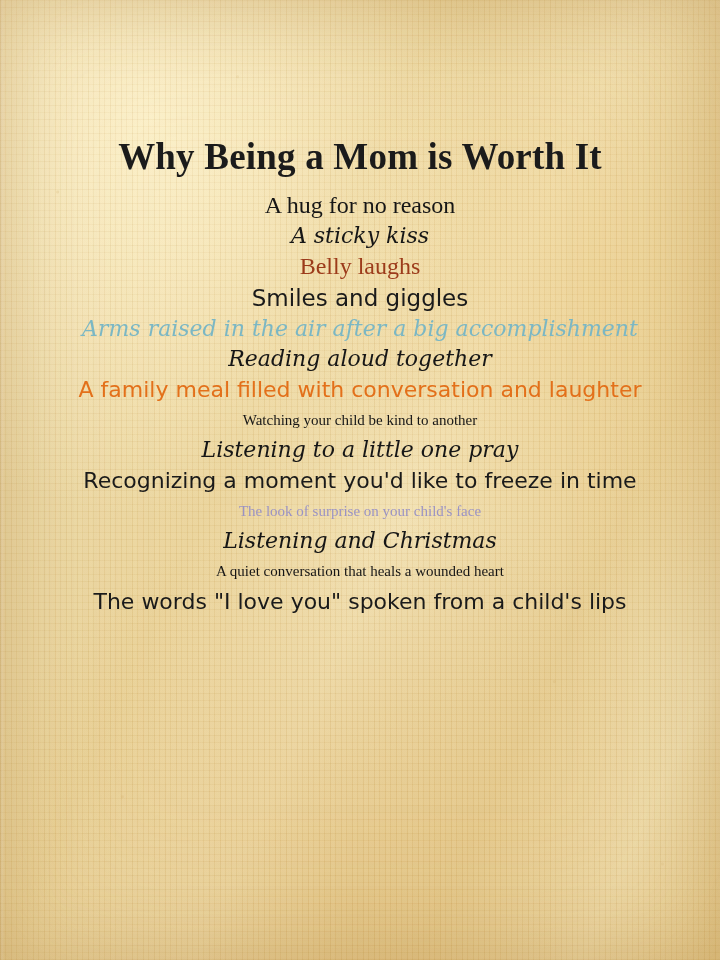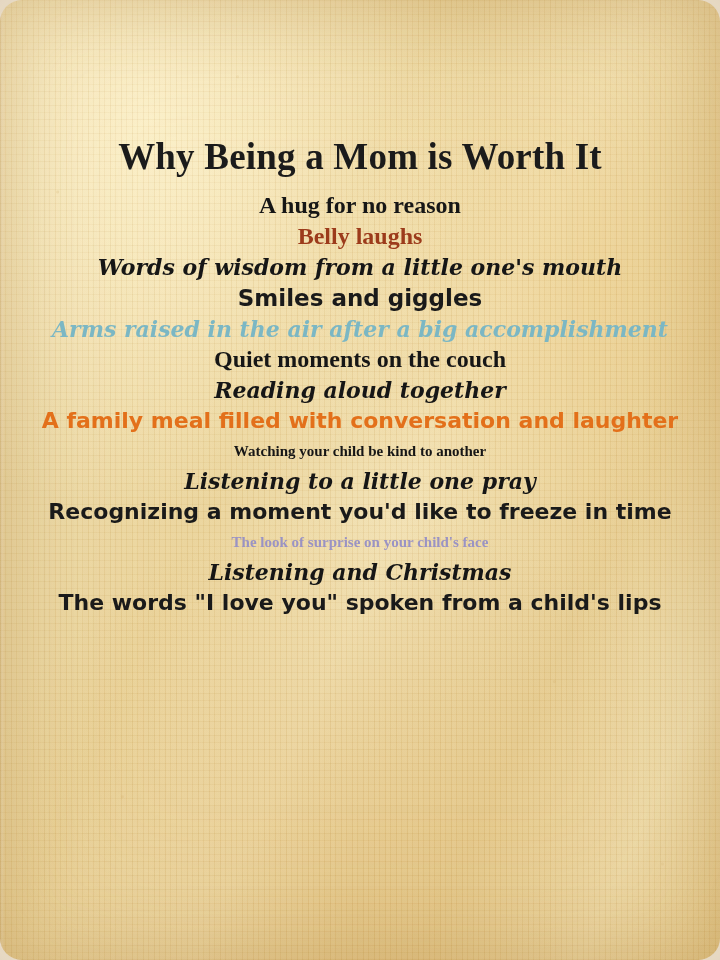--- a/index.html
+++ b/index.html
@@ -27,7 +27,6 @@
       radial-gradient(ellipse 60% 50% at 85% 30%, rgba(236,206,140,0.8) 0%, rgba(236,206,140,0.0) 70%),
       radial-gradient(ellipse 80% 60% at 50% 95%, rgba(222,186,116,0.75) 0%, rgba(222,186,116,0.0) 70%),
       linear-gradient(115deg, #f4e3b4 0%, #ecd8a4 18%, #e8cf93 38%, #f1dfb0 55%, #e4c98c 74%, #efdcab 88%, #e3c583 100%);
-    border-radius: 22px;
   }
   
   #poster::before {

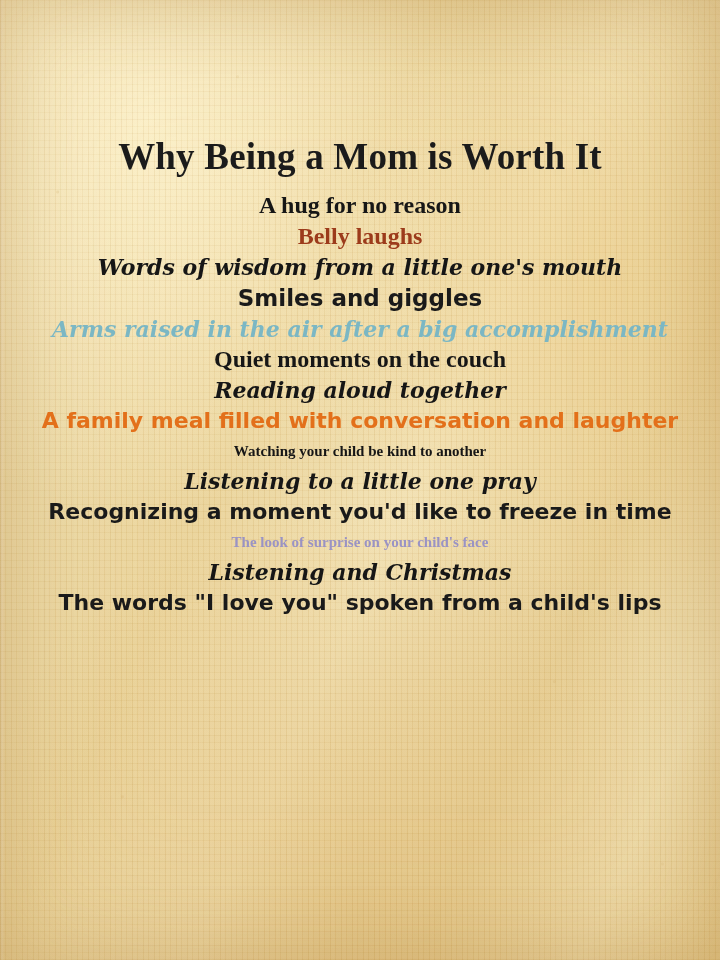--- a/index.html
+++ b/index.html
@@ -79,7 +79,6 @@
     margin: 0;
     padding: 0;
     white-space: nowrap;
-    font-weight: bold;
   }
 
   

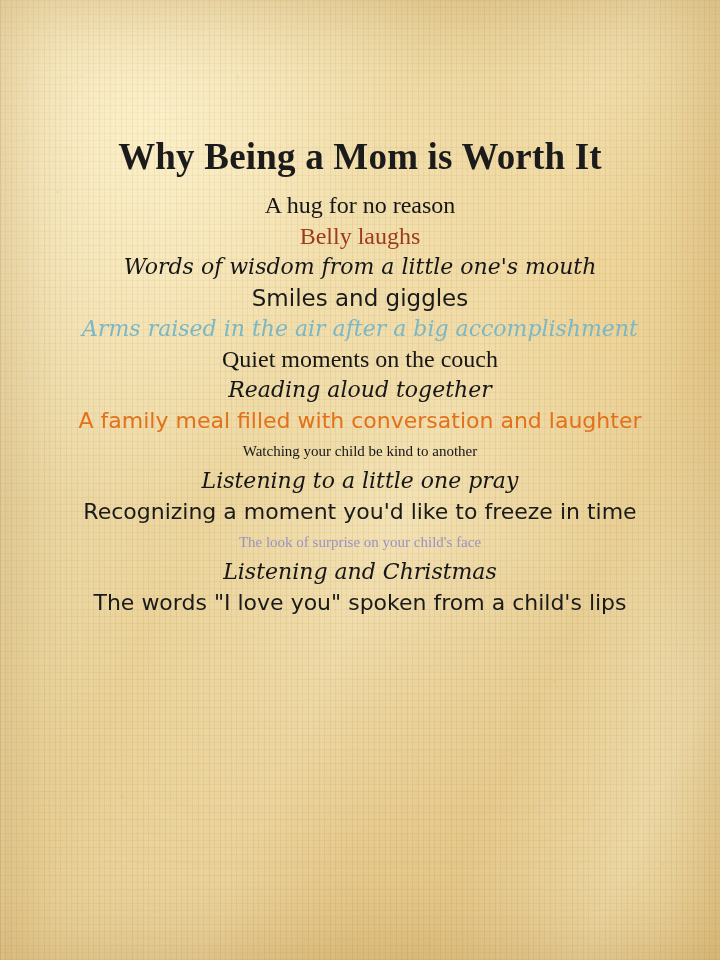--- a/index.html
+++ b/index.html
@@ -122,6 +122,7 @@
     <h1 class="title">Why Being a Mom is Worth It</h1>
     <div class="lines">
         <p class="line s-serif" style="color: rgb(22, 22, 22);">A hug for no reason</p>
+        <p class="line s-italic" style="color: rgb(22, 22, 22);">A sticky kiss</p>
         <p class="line s-serif" style="color: rgb(156, 59, 27);">Belly laughs</p>
         <p class="line s-italic" style="color: rgb(22, 22, 22);">Words of wisdom from a little one's mouth</p>
         <p class="line s-sans" style="color: rgb(26, 26, 26);">Smiles and giggles</p>

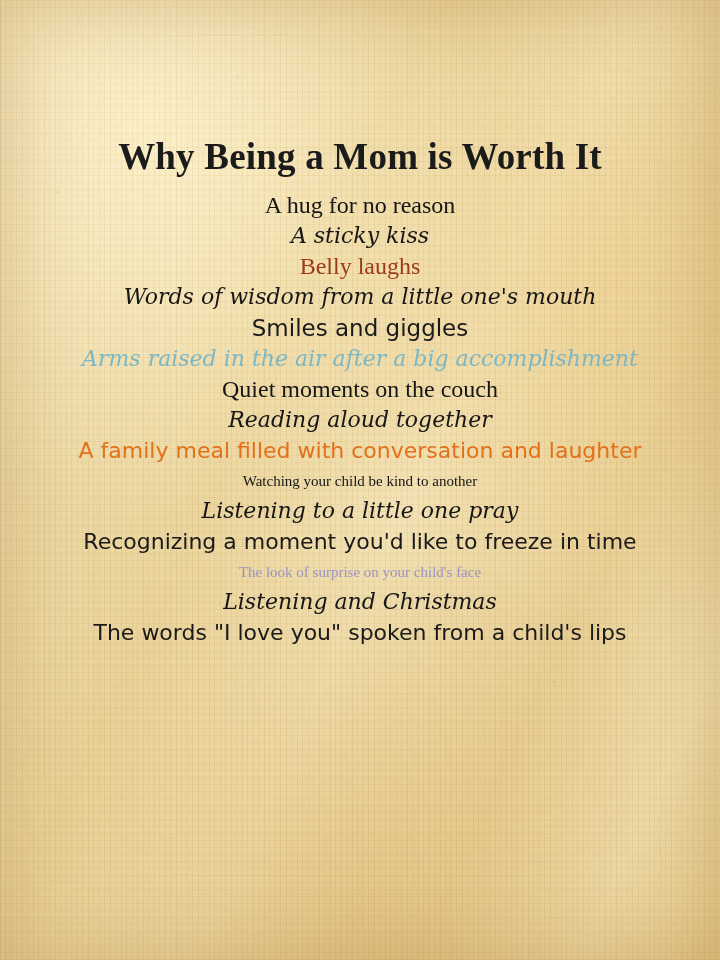--- a/index.html
+++ b/index.html
@@ -124,7 +124,6 @@
         <p class="line s-serif" style="color: rgb(22, 22, 22);">A hug for no reason</p>
         <p class="line s-italic" style="color: rgb(22, 22, 22);">A sticky kiss</p>
         <p class="line s-serif" style="color: rgb(156, 59, 27);">Belly laughs</p>
-        <p class="line s-italic" style="color: rgb(22, 22, 22);">Words of wisdom from a little one's mouth</p>
         <p class="line s-sans" style="color: rgb(26, 26, 26);">Smiles and giggles</p>
         <p class="line s-italic" style="color: rgb(123, 183, 196);">Arms raised in the air after a big accomplishment</p>
         <p class="line s-serif" style="color: rgb(22, 22, 22);">Quiet moments on the couch</p>

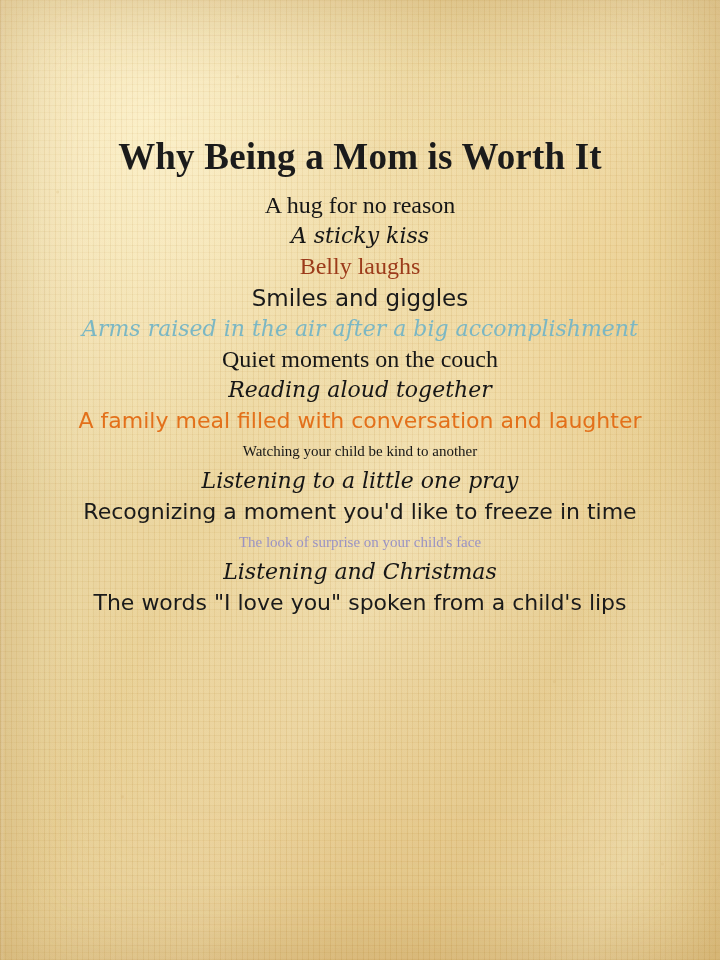--- a/index.html
+++ b/index.html
@@ -126,7 +126,6 @@
         <p class="line s-serif" style="color: rgb(156, 59, 27);">Belly laughs</p>
         <p class="line s-sans" style="color: rgb(26, 26, 26);">Smiles and giggles</p>
         <p class="line s-italic" style="color: rgb(123, 183, 196);">Arms raised in the air after a big accomplishment</p>
-        <p class="line s-serif" style="color: rgb(22, 22, 22);">Quiet moments on the couch</p>
         <p class="line s-italic" style="color: rgb(22, 22, 22); text-align: center;">Reading aloud together</p>
         <p class="line s-sans-sm" style="color: rgb(227, 112, 26);">A family meal filled with conversation and laughter</p>
         <p class="line s-serif-sm" style="color: rgb(22, 22, 22);">Watching your child be kind to another</p>

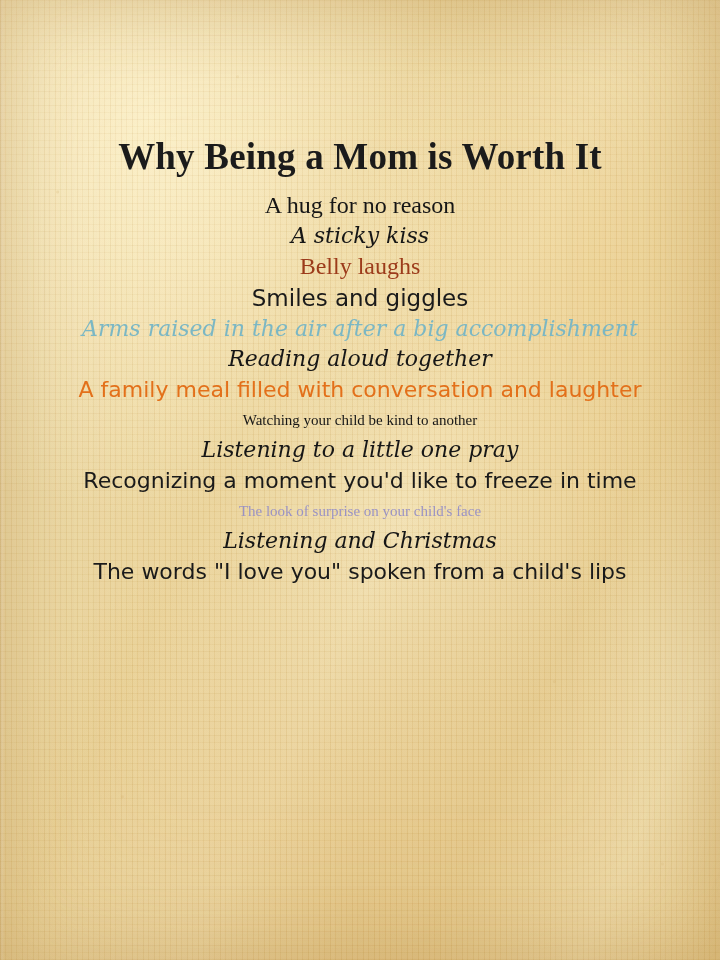--- a/index.html
+++ b/index.html
@@ -133,6 +133,7 @@
         <p class="line s-sans-sm" style="color: rgb(26, 26, 26);">Recognizing a moment you'd like to freeze in time</p>
         <p class="line s-serif-sm" style="color: rgb(154, 147, 196);">The look of surprise on your child's face</p>
         <p class="line s-italic" style="color: rgb(22, 22, 22);">Listening and Christmas</p>
+        <p class="line s-serif-sm" style="color: rgb(22, 22, 22);">A quiet conversation that heals a wounded heart</p>
         <p class="line s-sans-sm" style="color: rgb(26, 26, 26);">The words "I love you" spoken from a child's lips</p>
       </div>
   </div>

